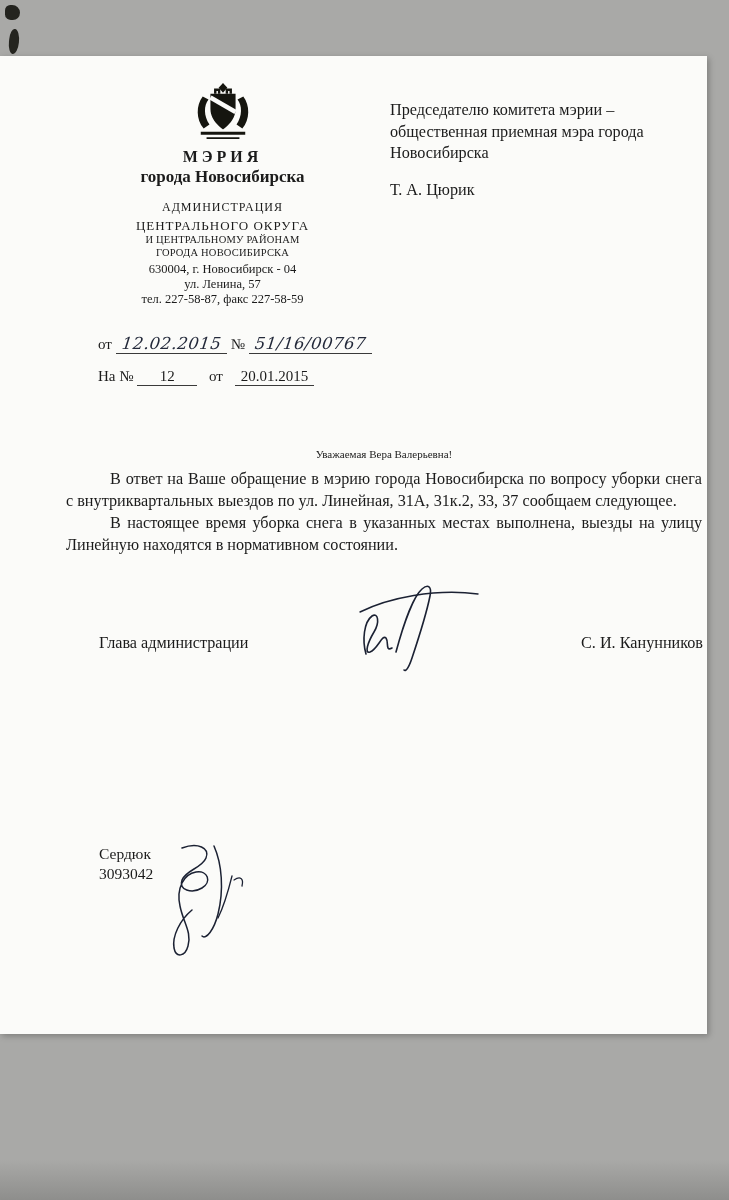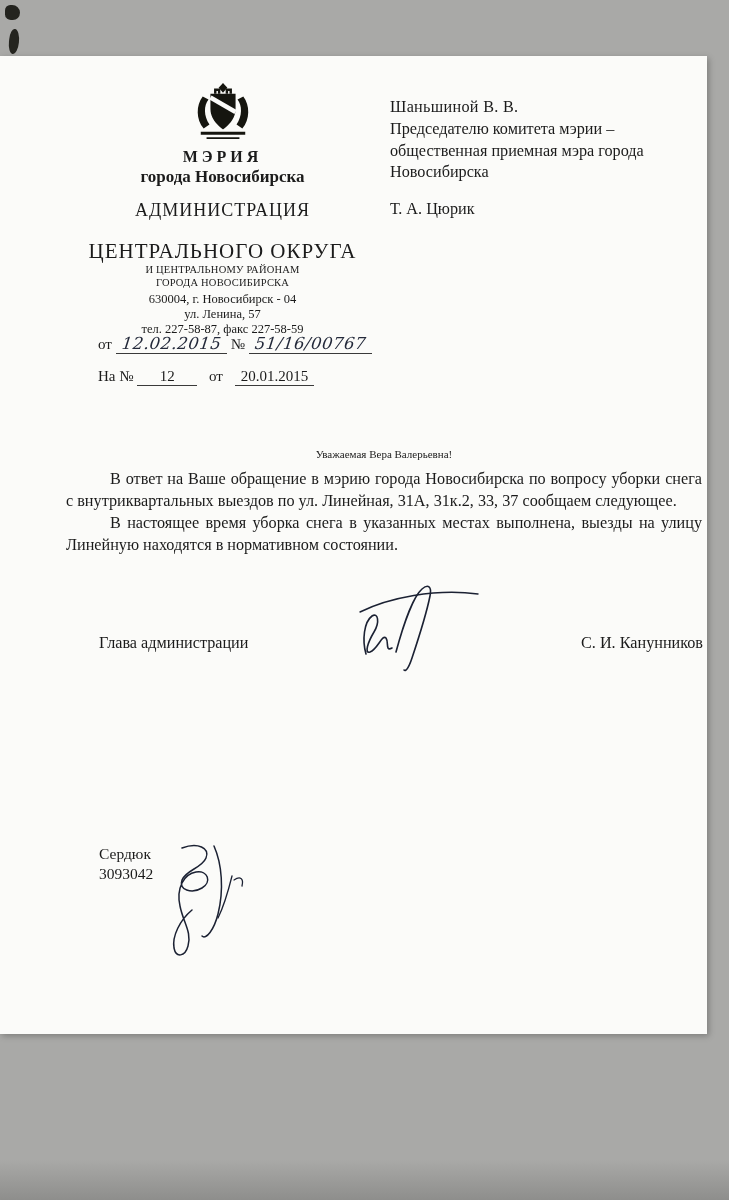--- a/index.html
+++ b/index.html
@@ -110,7 +110,6 @@
   </div>
 
   <div class="recipient">
-    <div class="recip-name">Шаньшиной В. В.</div>
     <div class="recip-title">
       <div>Председателю комитета мэрии –</div>
       <div>общественная приемная мэра города</div>

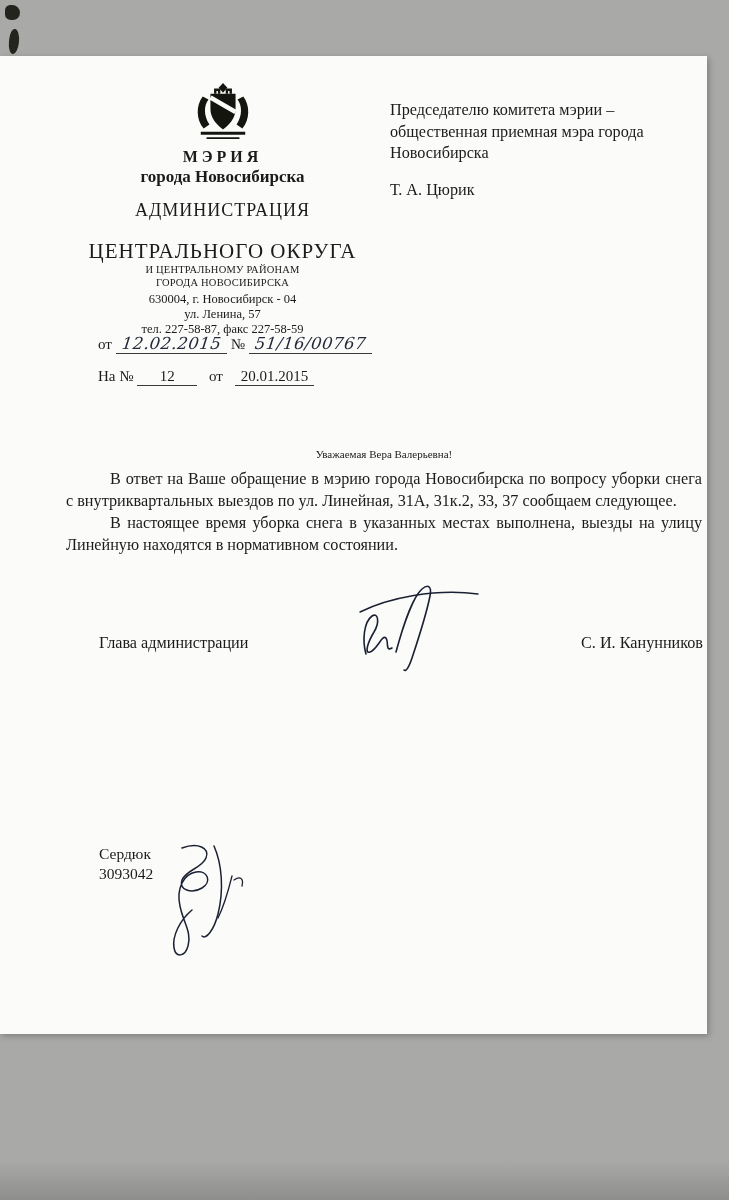--- a/index.html
+++ b/index.html
@@ -30,7 +30,7 @@
   .arms { width:58px; height:60px; margin:0 auto; display:block; }
   .org1 { margin-top:6px; font-size:16px; font-weight:bold; letter-spacing:4px; }
   .org2 { margin-top:1px; font-size:17px; font-weight:bold; }
-  .dept { margin-top:13px; font-size:18px; letter-spacing:1px;text-align:center; }
+  .dept { margin-top:13px; font-size:12px; letter-spacing:1px;text-align:center; }
   .dept2 { margin-top:18px; font-size:21px; letter-spacing:1px; }
   .caps-small { font-size:10.5px; line-height:12.5px; letter-spacing:.2px; }
   .caps-small.first { margin-top:3px; }

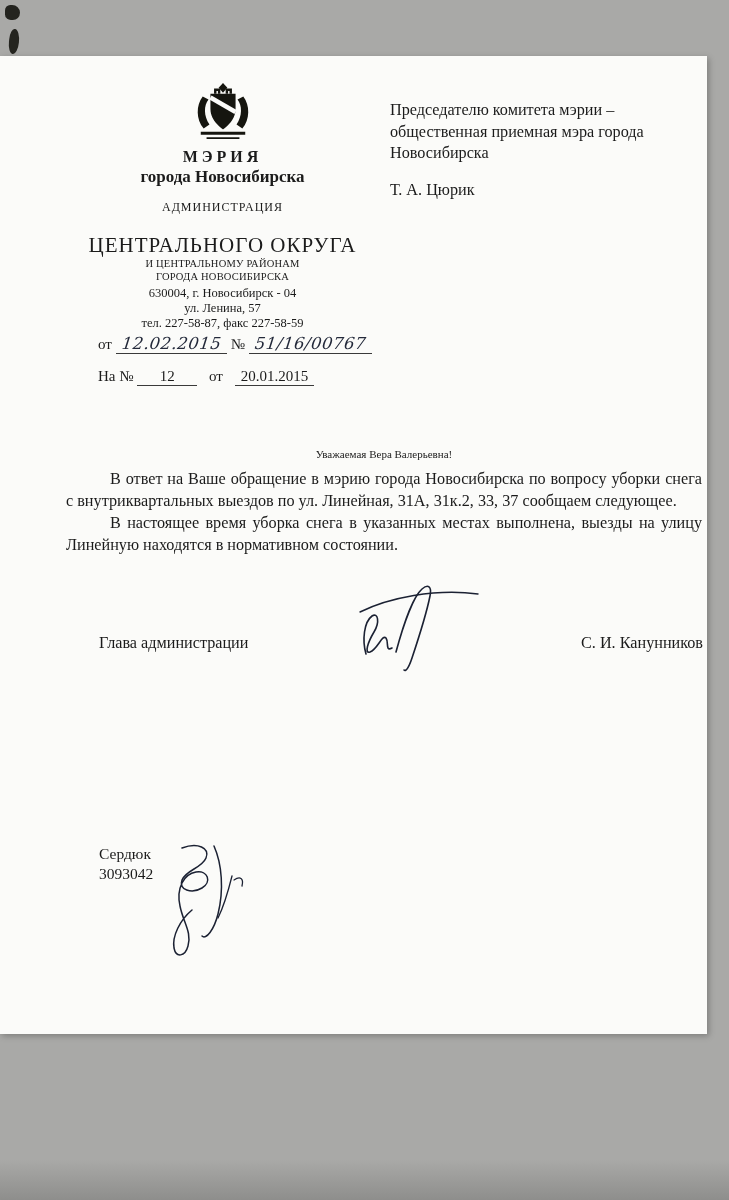--- a/index.html
+++ b/index.html
@@ -31,7 +31,7 @@
   .org1 { margin-top:6px; font-size:16px; font-weight:bold; letter-spacing:4px; }
   .org2 { margin-top:1px; font-size:17px; font-weight:bold; }
   .dept { margin-top:13px; font-size:12px; letter-spacing:1px;text-align:center; }
-  .dept2 { margin-top:18px; font-size:21px; letter-spacing:1px; }
+  .dept2 { margin-top:3px; font-size:13px; letter-spacing:1px; }
   .caps-small { font-size:10.5px; line-height:12.5px; letter-spacing:.2px; }
   .caps-small.first { margin-top:3px; }
   .addr { font-size:12.5px; line-height:15px;text-align:center; }

